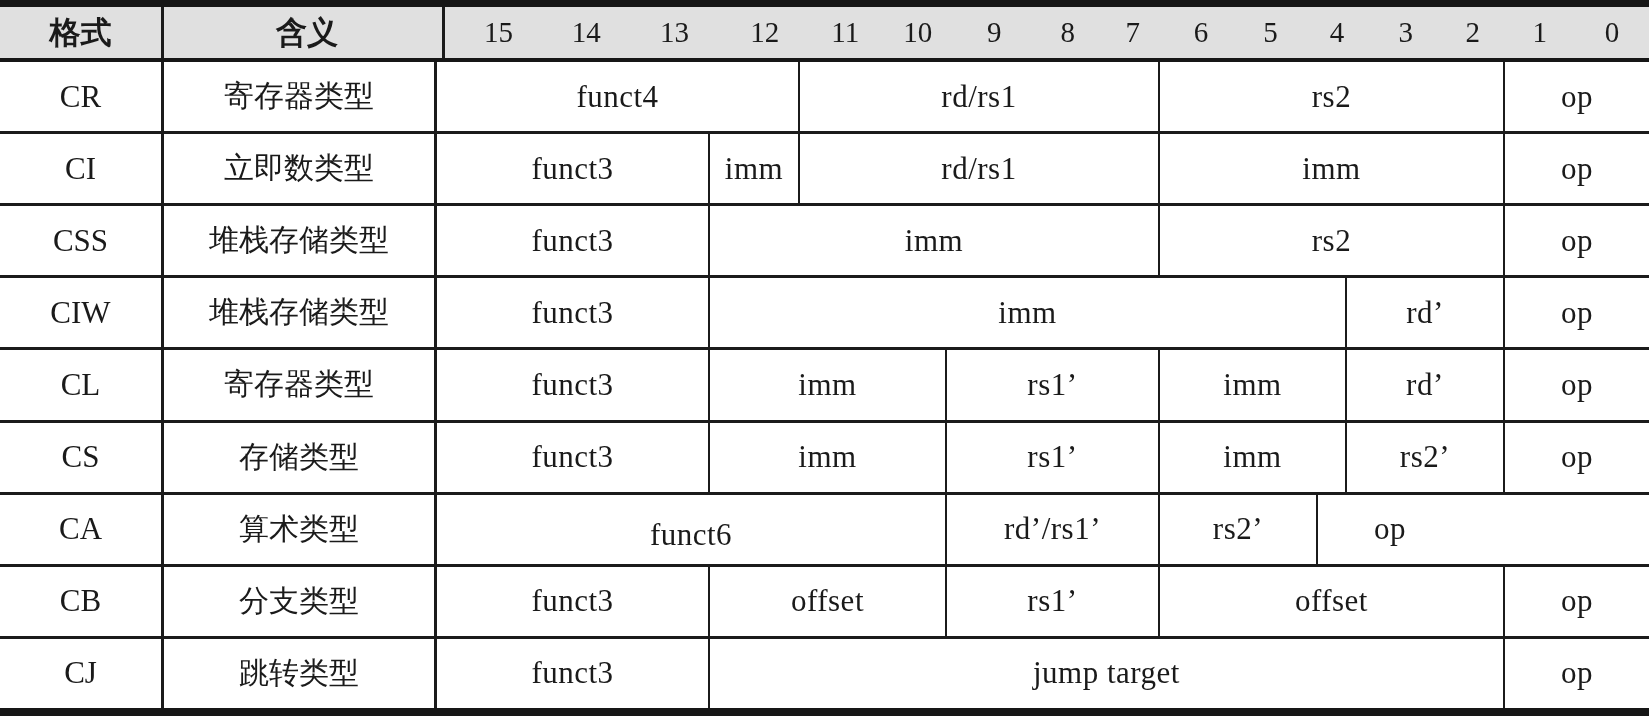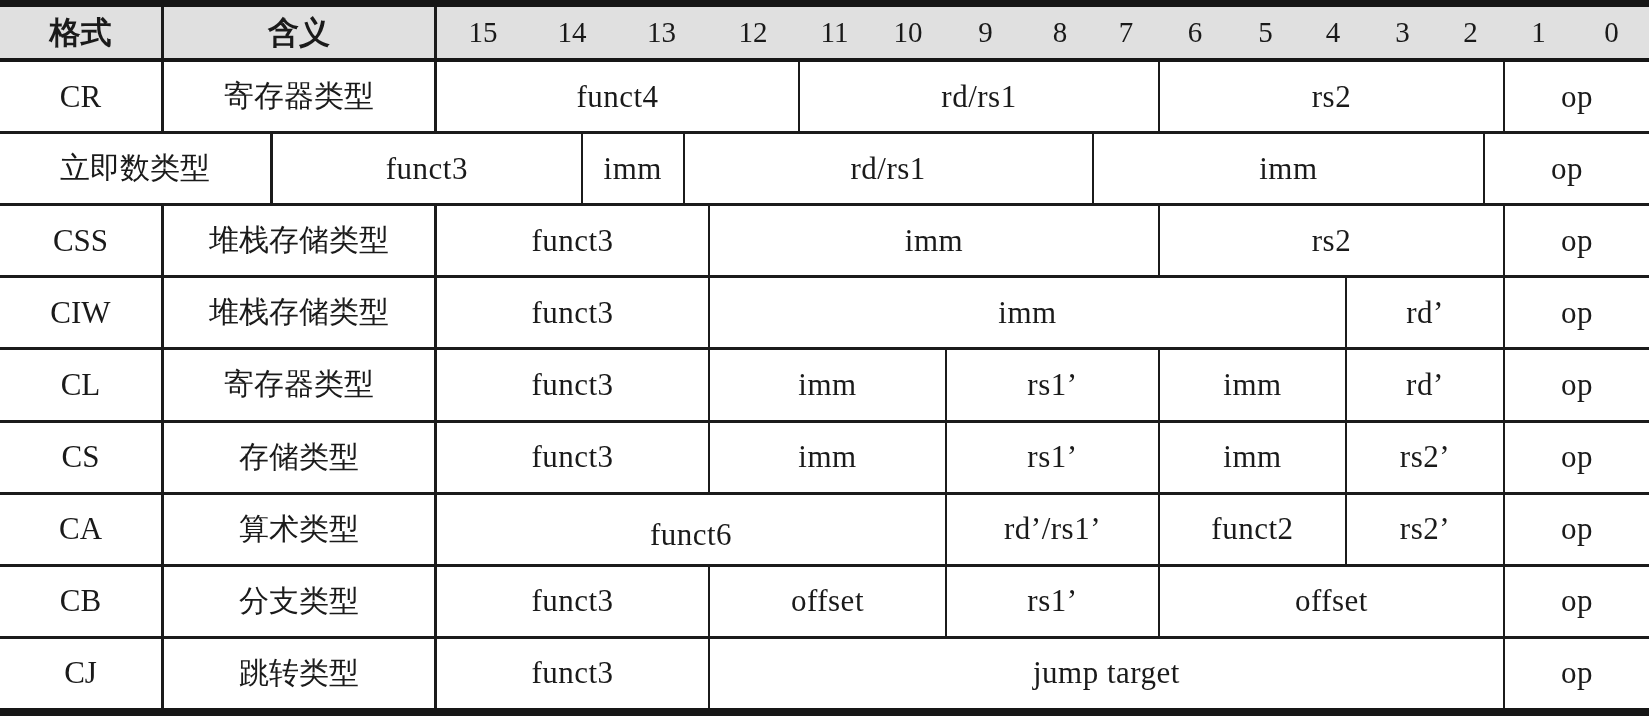--- a/index.html
+++ b/index.html
@@ -34,6 +34,7 @@
     flex: 0 0 55px;
     background: #e0e0e0;
     border-bottom: 4px solid #161616;
+    gap: 8px;
   }
   .cell {
     display: flex;

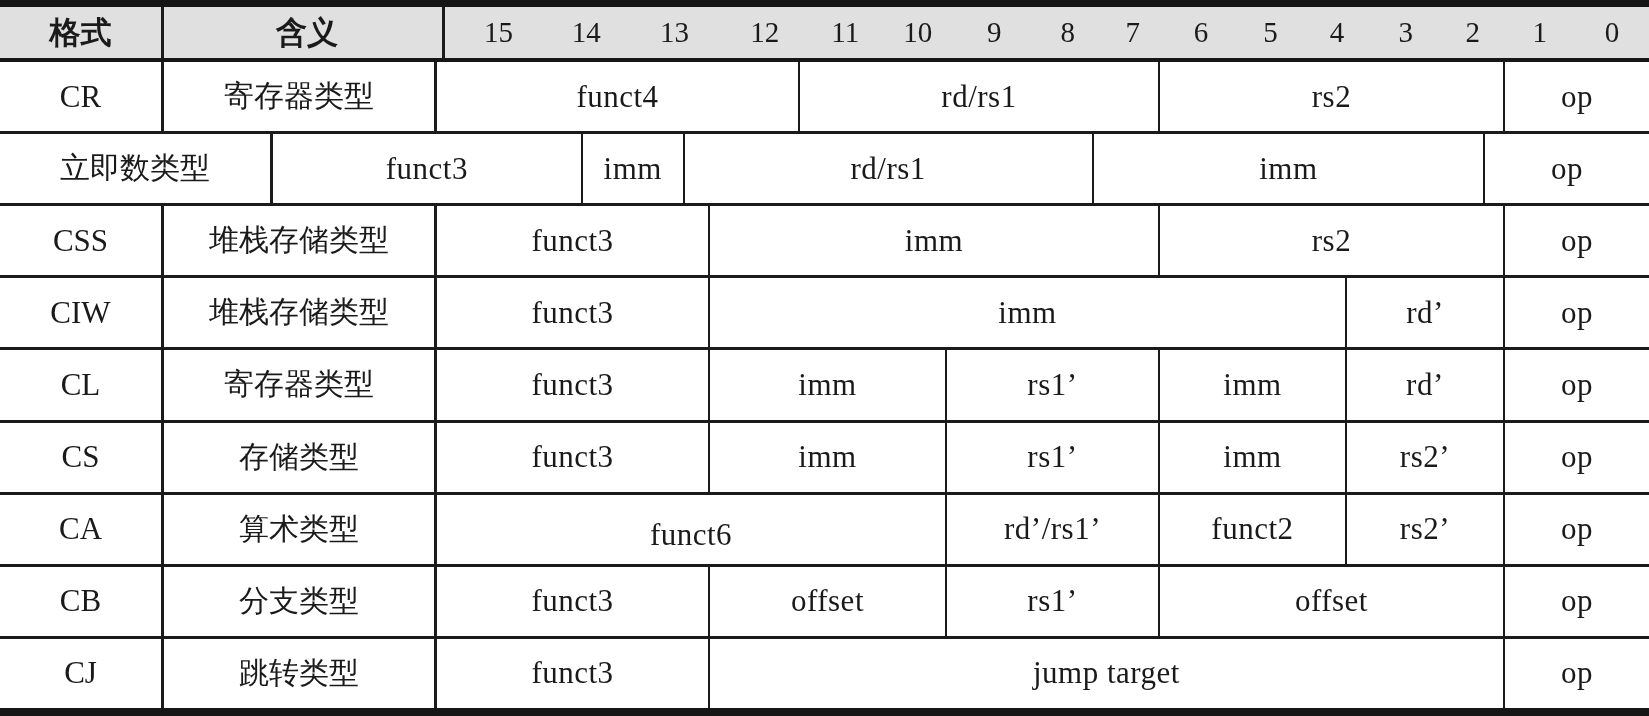--- a/index.html
+++ b/index.html
@@ -121,6 +121,7 @@
   </div>
 
   <div class="row">
+    <div class="cell col-format">CI</div>
     <div class="cell col-meaning">立即数类型</div>
     <div class="col-bits">
           <div class="field first" style="width: 22.36%;">funct3</div>

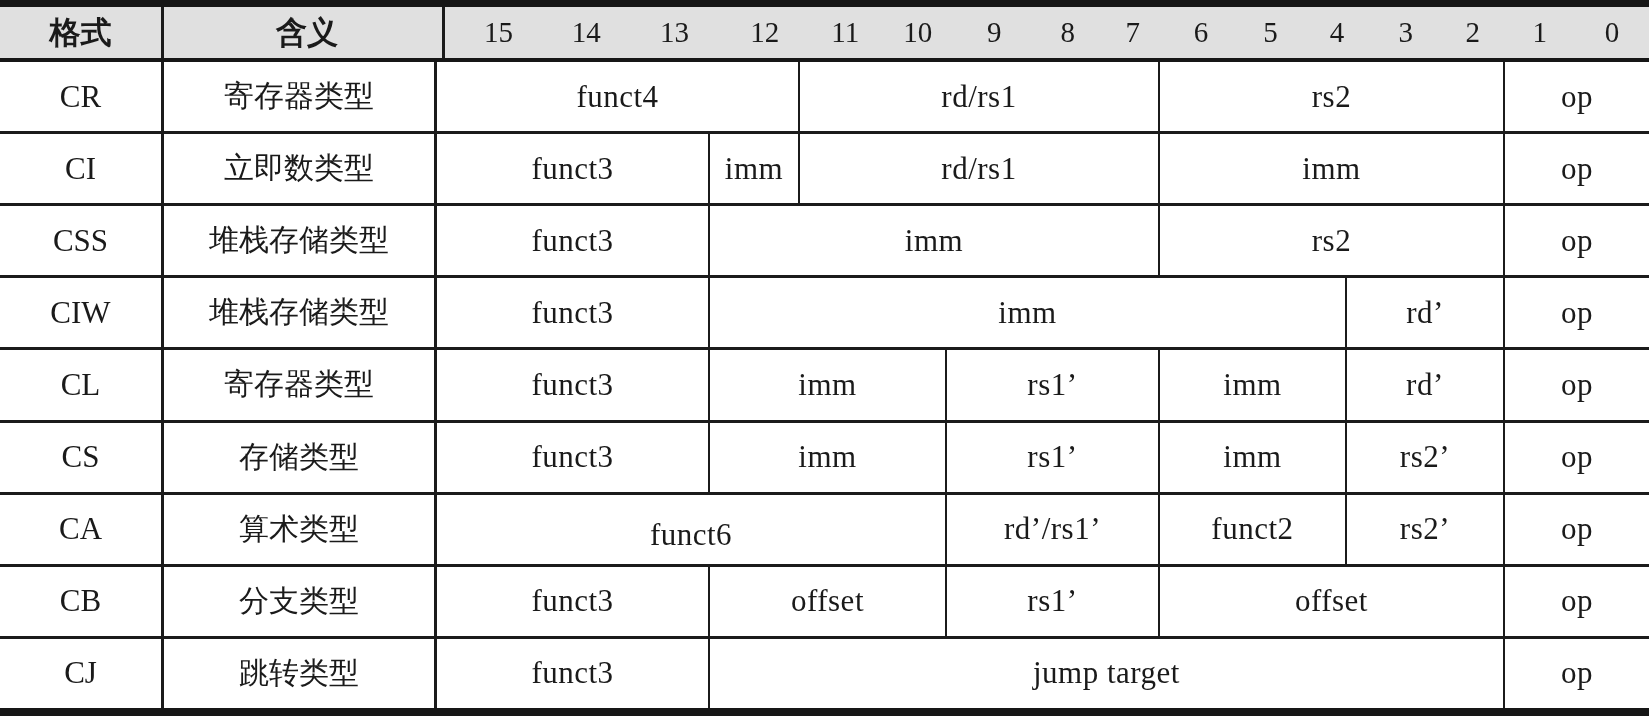--- a/index.html
+++ b/index.html
@@ -186,7 +186,6 @@
     <div class="col-bits">
           <div class="field first" style="width: 41.914%; margin-top: 12px;">funct6</div>
           <div class="field" style="width: 17.574%;">rd’/rs1’</div>
-          <div class="field" style="width: 15.429%;">funct2</div>
           <div class="field" style="width: 13.036%;">rs2’</div>
           <div class="field" style="width: 12.046%;">op</div>
         </div>

